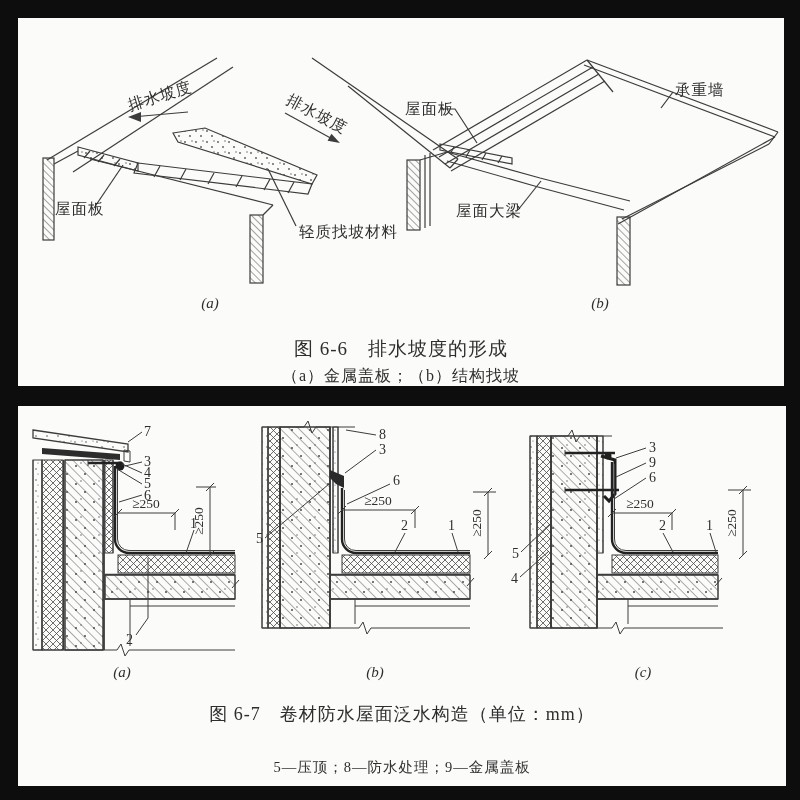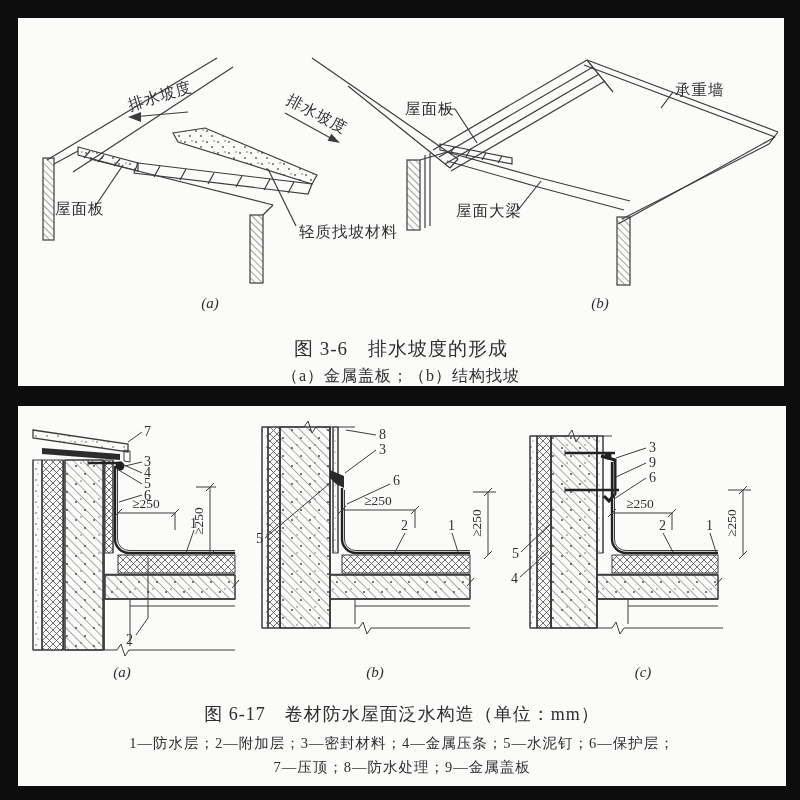--- a/index.html
+++ b/index.html
@@ -135,7 +135,7 @@
     </g>
   </svg>
 
-  <div class="caption" id="cap66">图 3-6　排水坡度的形成</div>
+  <div class="caption" id="cap66">图 6-6　排水坡度的形成</div>
   <div class="caption" id="subcap66">（a）金属盖板；（b）结构找坡</div>
 </div>
 

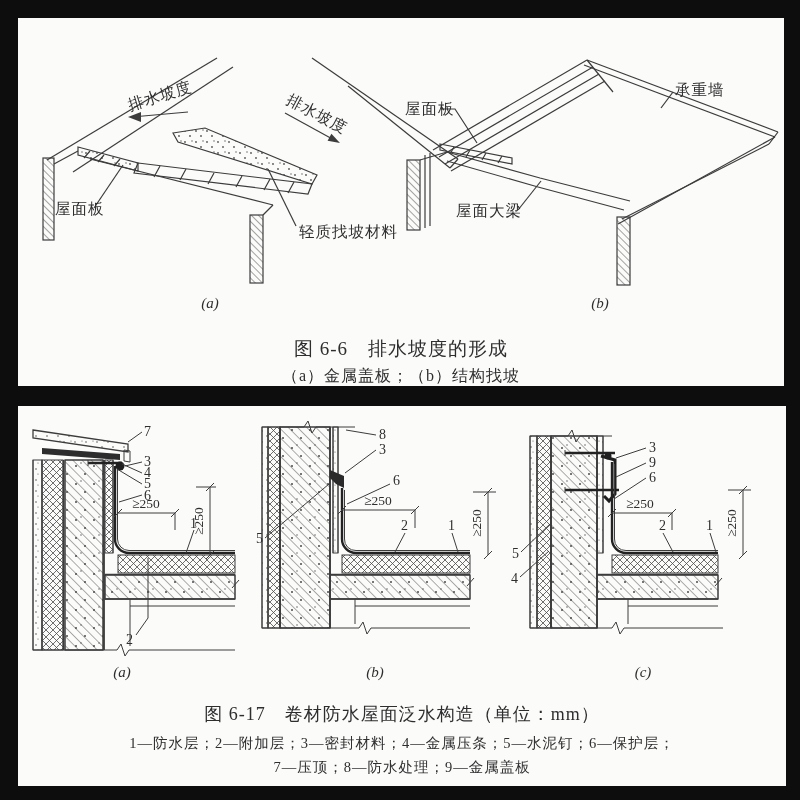--- a/index.html
+++ b/index.html
@@ -343,7 +343,7 @@
     </g>
   </svg>
 
-  <div class="caption" id="cap615">图 6-17　卷材防水屋面泛水构造（单位：mm）</div>
+  <div class="caption" id="cap615">图 6-7　卷材防水屋面泛水构造（单位：mm）</div>
   <div class="caption" id="legend1">1—防水层；2—附加层；3—密封材料；4—金属压条；5—水泥钉；6—保护层；</div>
   <div class="caption" id="legend2">7—压顶；8—防水处理；9—金属盖板</div>
 </div>

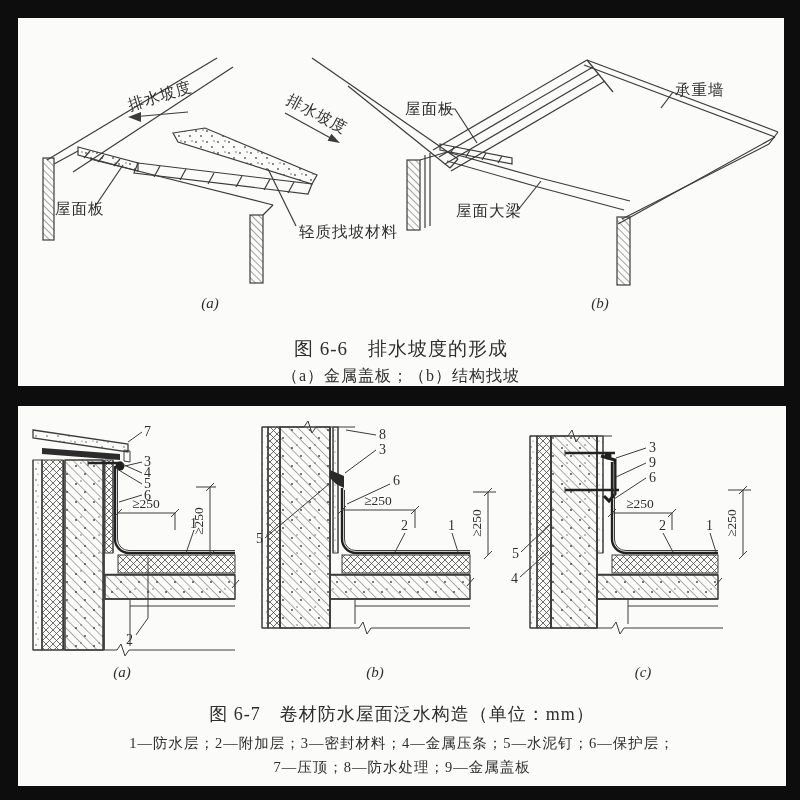--- a/index.html
+++ b/index.html
@@ -344,7 +344,6 @@
   </svg>
 
   <div class="caption" id="cap615">图 6-7　卷材防水屋面泛水构造（单位：mm）</div>
-  <div class="caption" id="legend1">1—防水层；2—附加层；3—密封材料；4—金属压条；5—水泥钉；6—保护层；</div>
   <div class="caption" id="legend2">7—压顶；8—防水处理；9—金属盖板</div>
 </div>
 

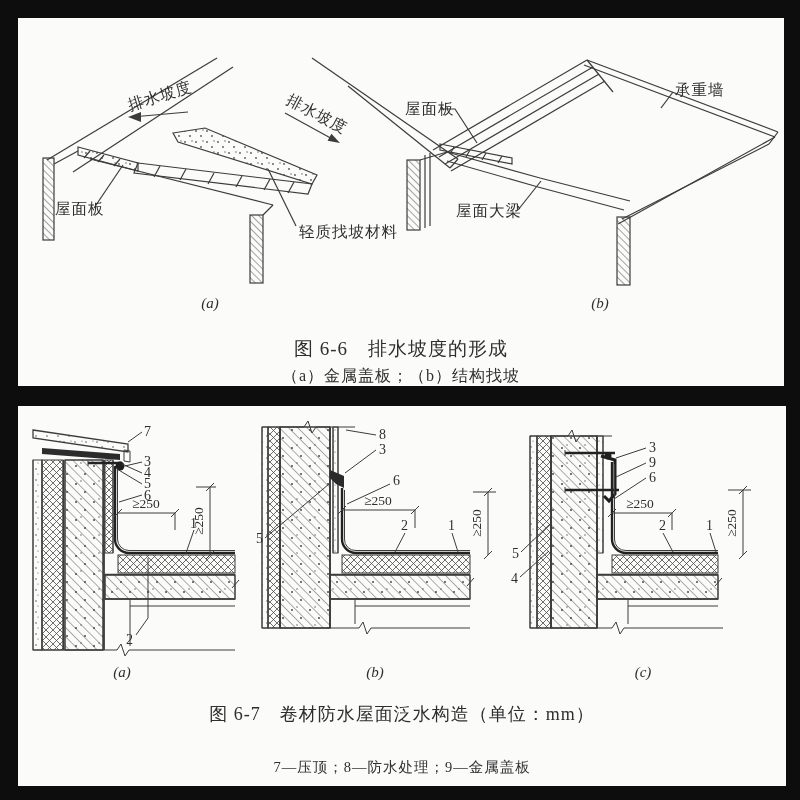--- a/index.html
+++ b/index.html
@@ -344,7 +344,7 @@
   </svg>
 
   <div class="caption" id="cap615">图 6-7　卷材防水屋面泛水构造（单位：mm）</div>
-  <div class="caption" id="legend2">7—压顶；8—防水处理；9—金属盖板</div>
+  <div class="caption" id="legend2">5—压顶；8—防水处理；9—金属盖板</div>
 </div>
 
 </body></html>

